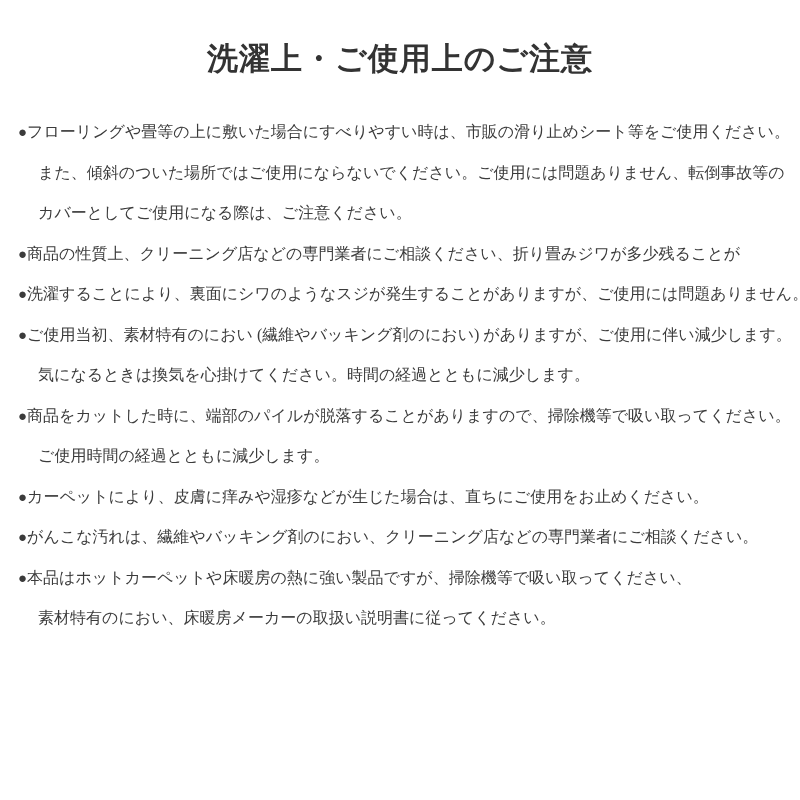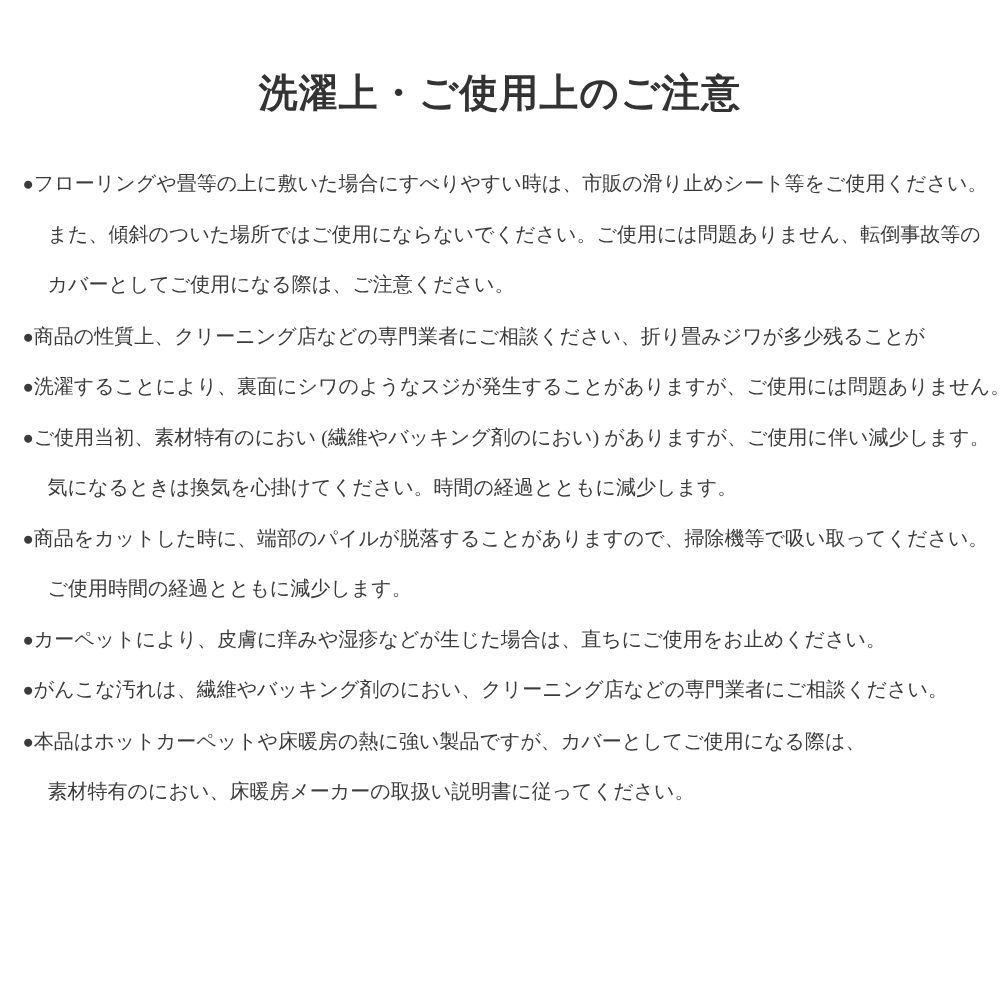--- a/index.html
+++ b/index.html
@@ -18,7 +18,7 @@
     box-sizing: border-box;
     width: 800px;
     height: 619px;
-    padding-top: 56px;
+    padding-top: 40px;
   }
   .title {
     text-align: center;

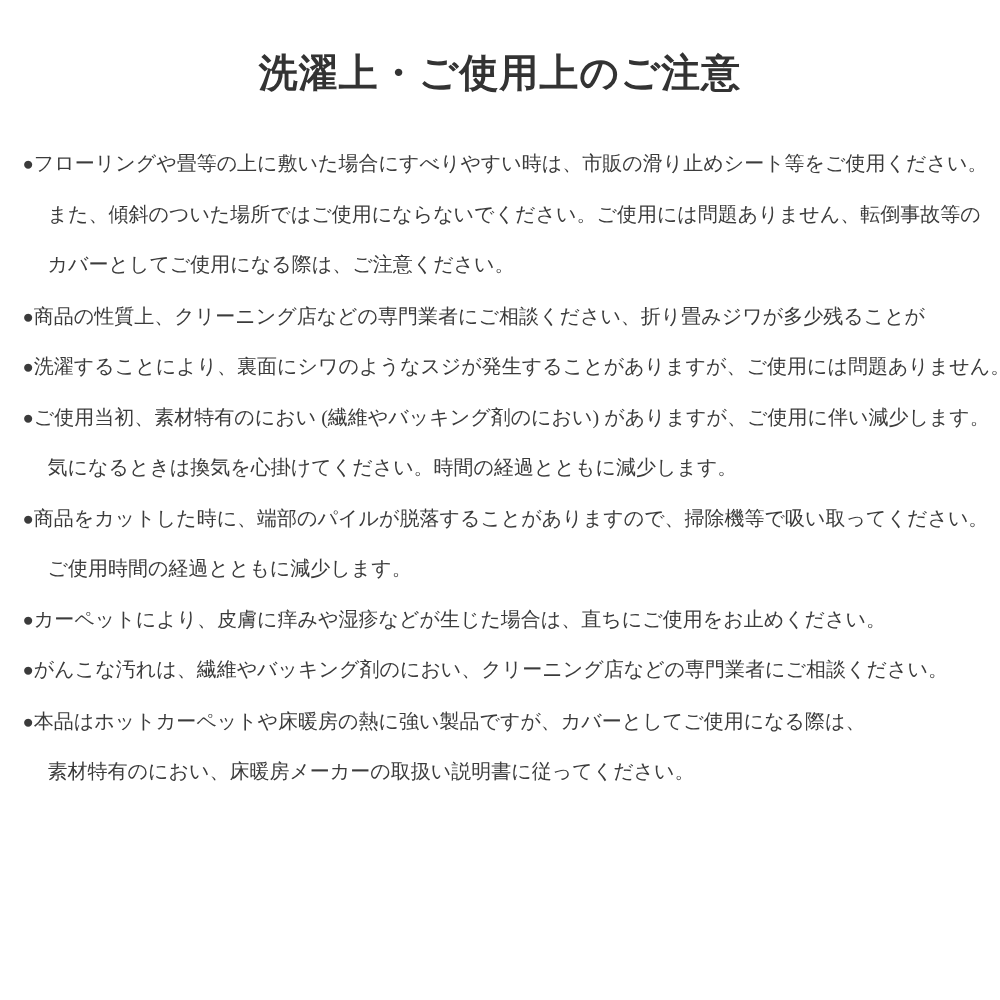--- a/index.html
+++ b/index.html
@@ -92,7 +92,7 @@
     </div>
 
     <div class="note">
-      <div class="line first"><span class="bullet">●</span><span>本品はホットカーペットや床暖房の熱に強い製品ですが、カバーとしてご使用になる際は、</span></div>
+      <div class="line first"><span class="bullet">●</span><span>本品はホットカーペットや床暖房の熱に強い製品ですが、掃除機等で吸い取ってください、</span></div>
       <div class="line">素材特有のにおい、床暖房メーカーの取扱い説明書に従ってください。</div>
     </div>
 

